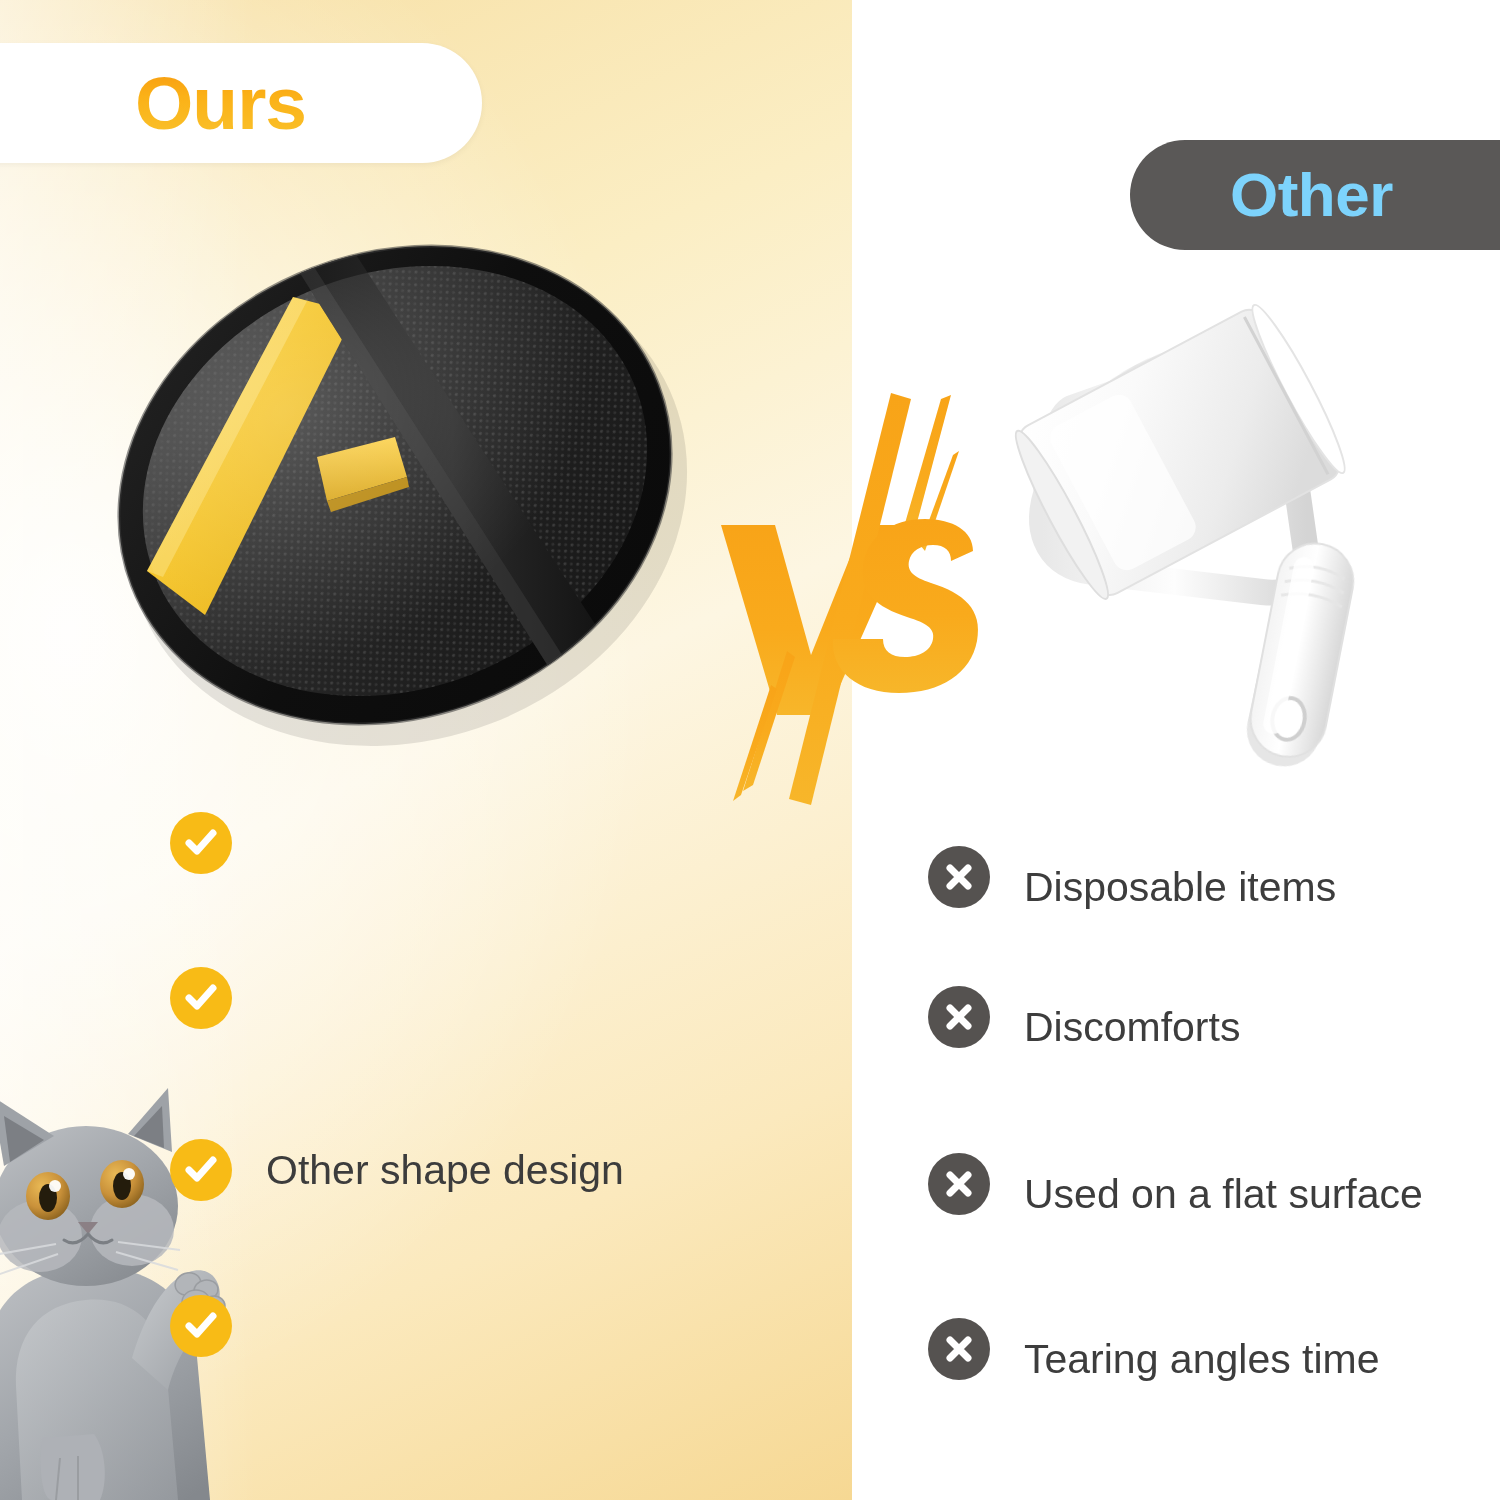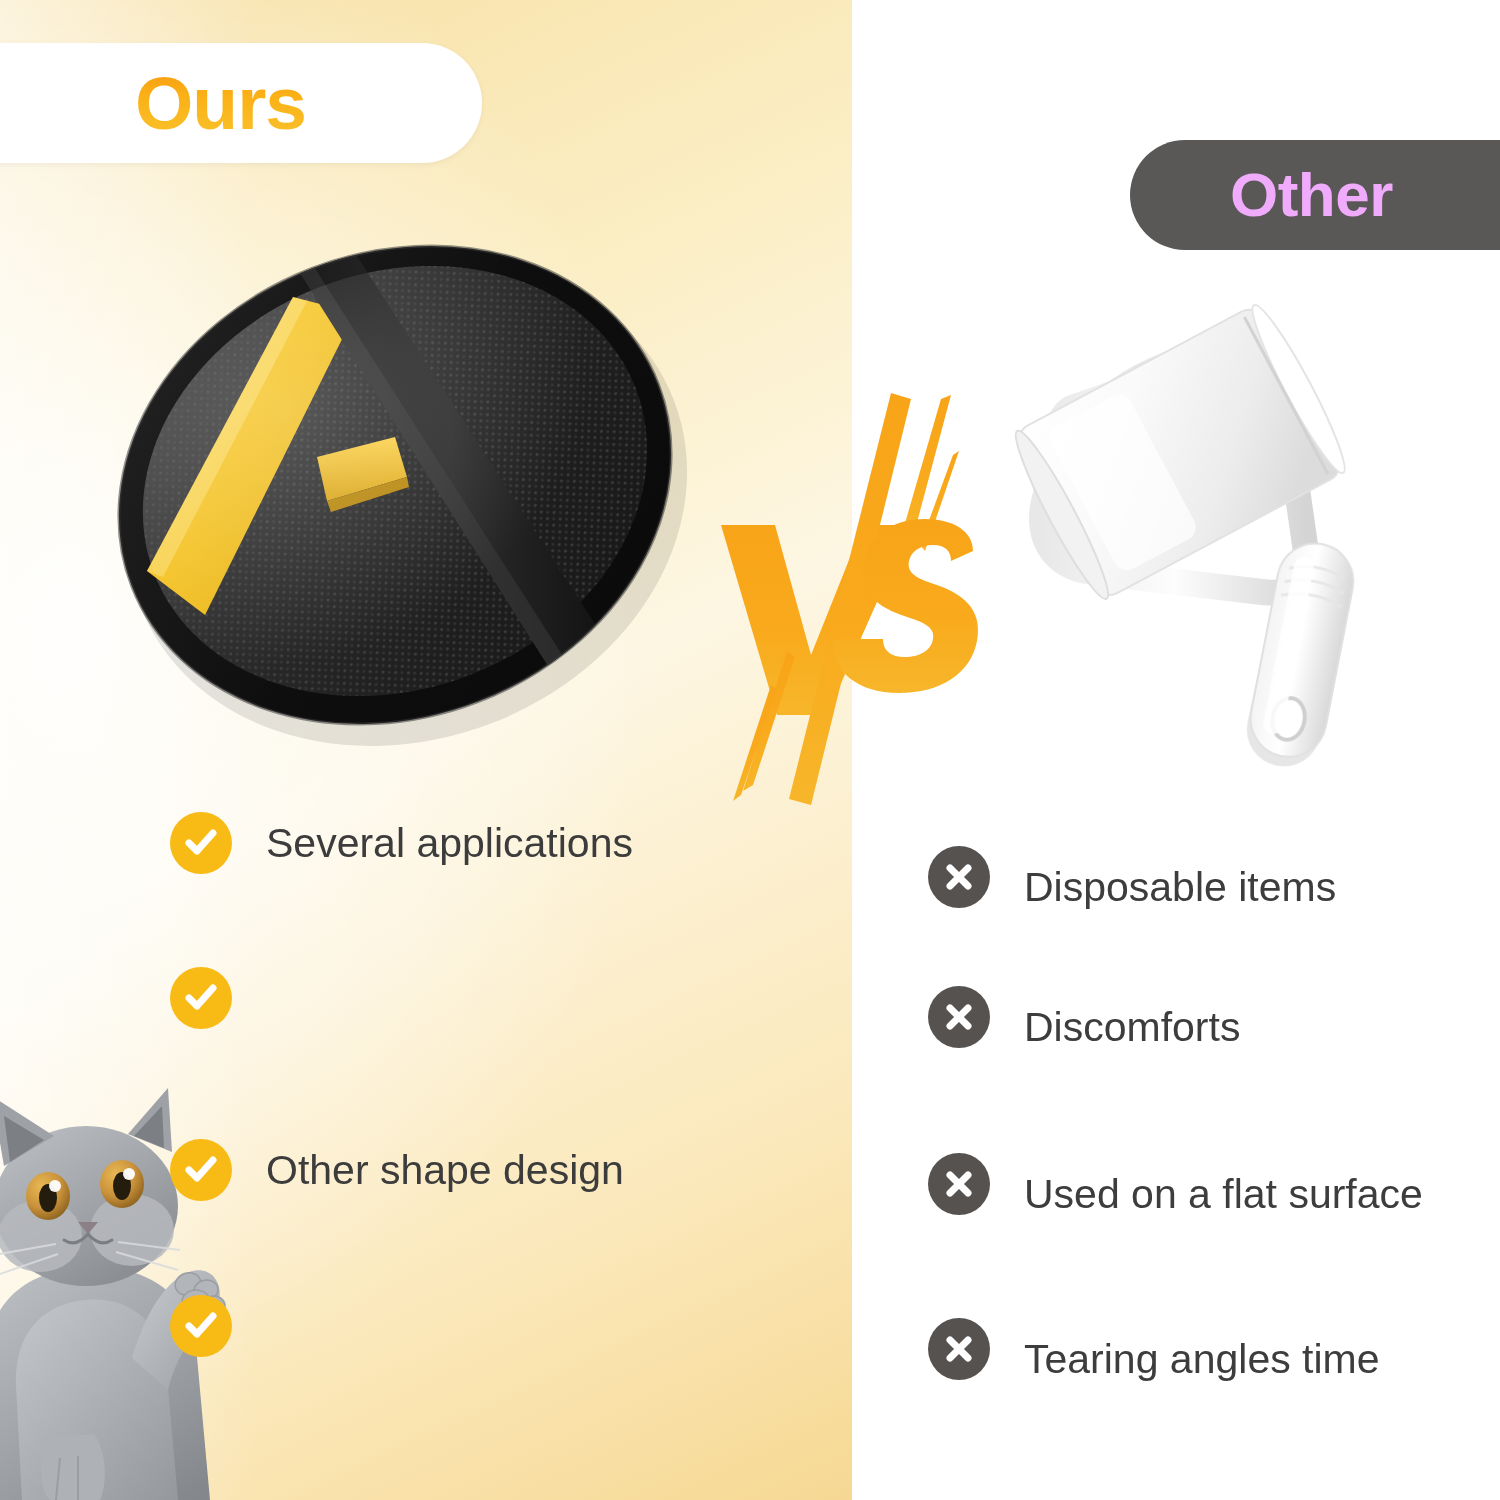--- a/index.html
+++ b/index.html
@@ -46,7 +46,7 @@
     display:flex; align-items:center; z-index:30;
   }
   #other-label {
-    margin-left:100px; font-size:62px; font-weight:bold; color:#f0abfc;
+    margin-left:100px; font-size:62px; font-weight:bold; color:#7dd3fc;
     letter-spacing:-0.5px; line-height:1;
   }
 

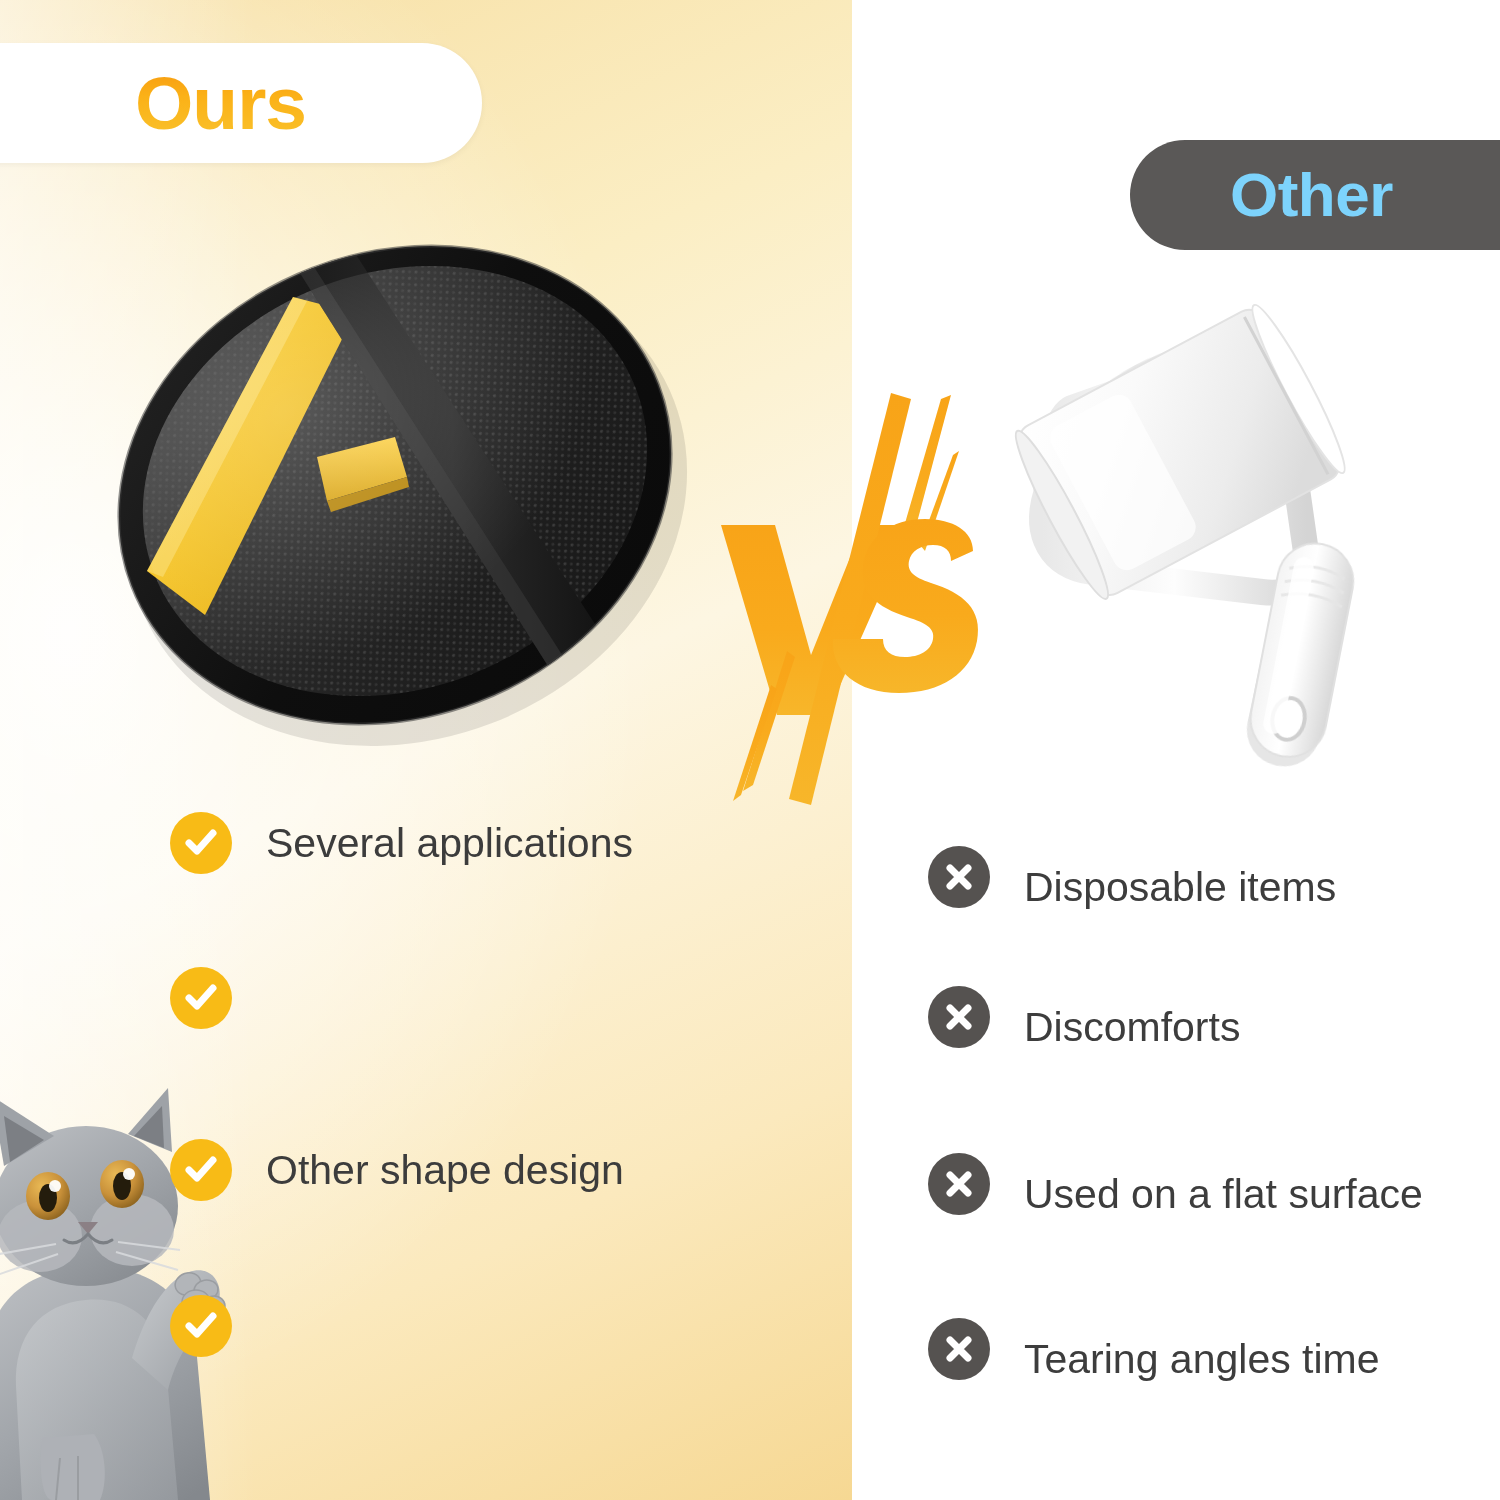--- a/index.html
+++ b/index.html
@@ -351,7 +351,6 @@
           <path d="M 6 18 L 14 26 L 30 8" fill="none" stroke="#ffffff" stroke-width="7" stroke-linecap="round" stroke-linejoin="round"></path>
         </svg>
       </span>
-      <span class="bullet-text">Several applications</span>
     </div>
 
     <div class="bullet-row" style="top:155px">

